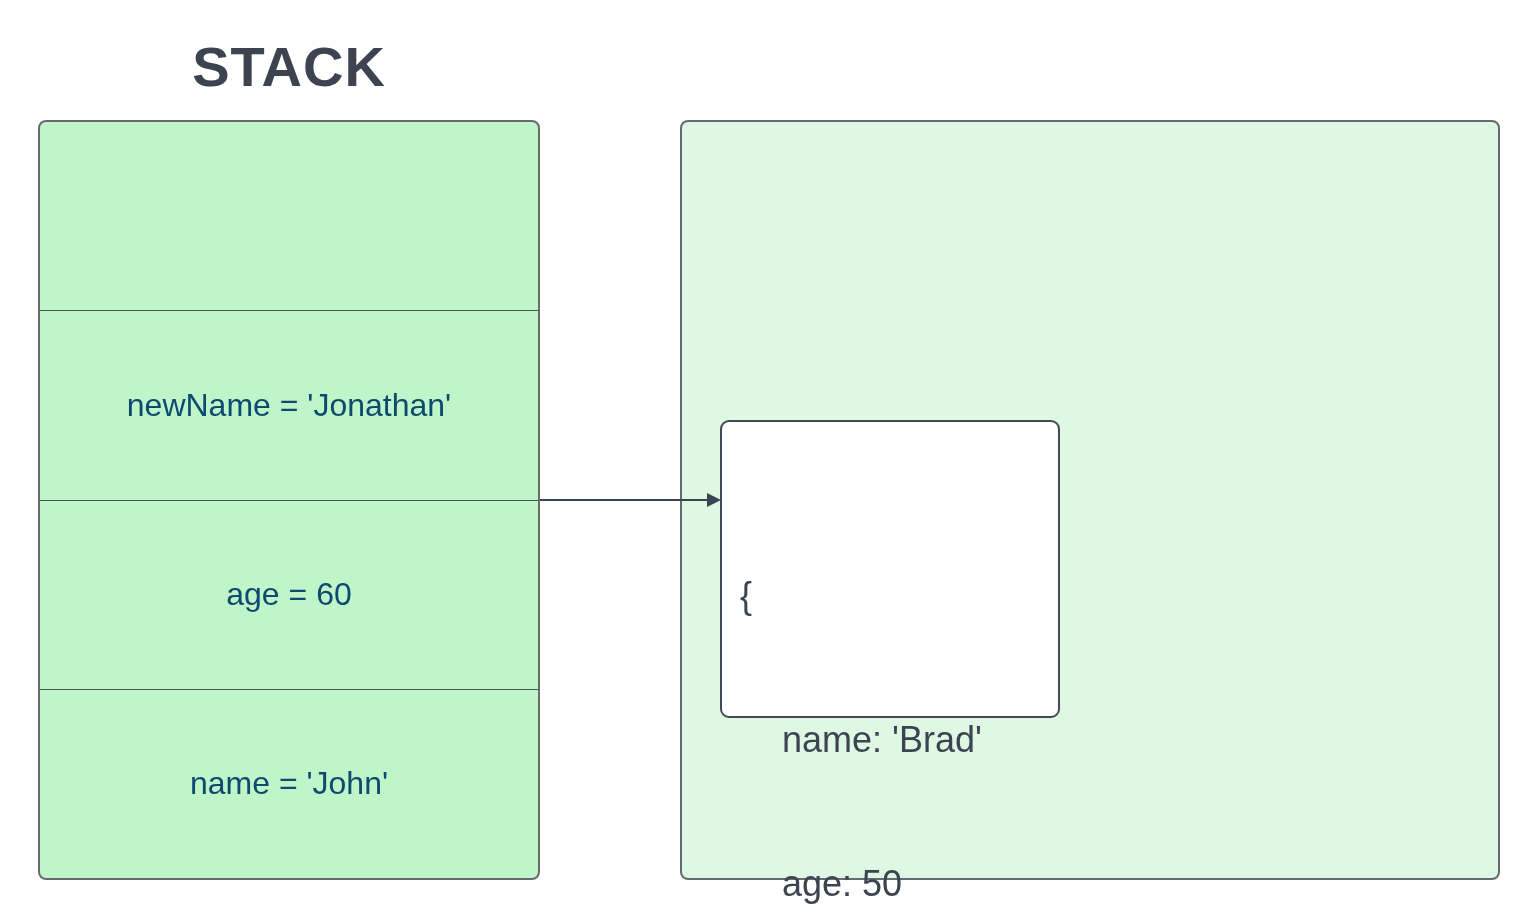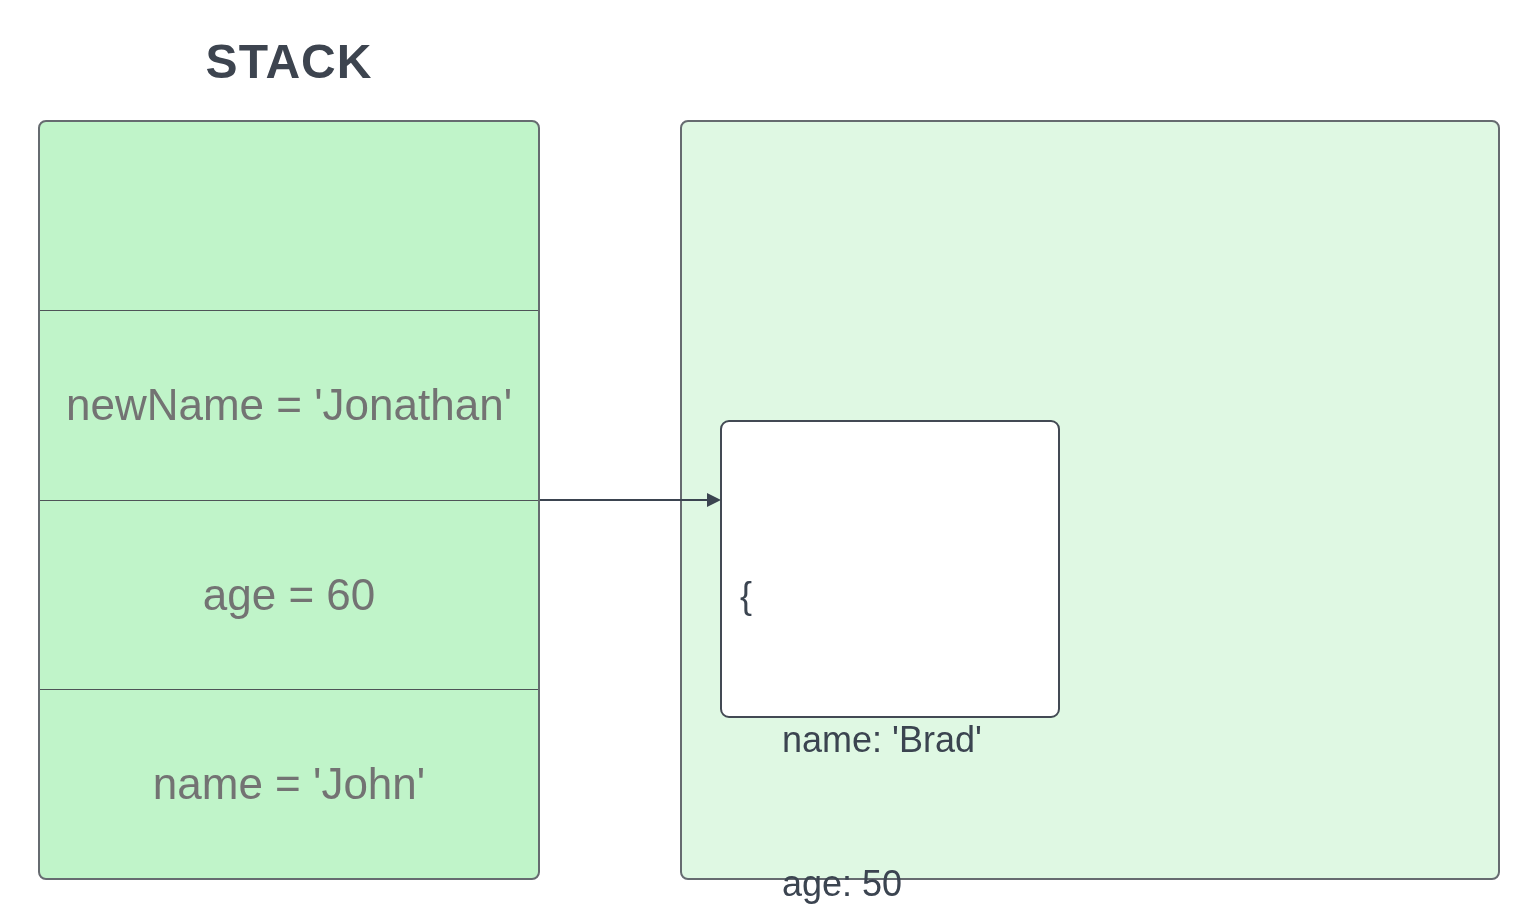--- a/index.html
+++ b/index.html
@@ -15,7 +15,7 @@
     position: absolute;
     top: 34px;
     text-align: center;
-    font-size: 48px;
+    font-size: 56px;
     font-weight: bold;
     letter-spacing: 1px;
     color: #3d444f;

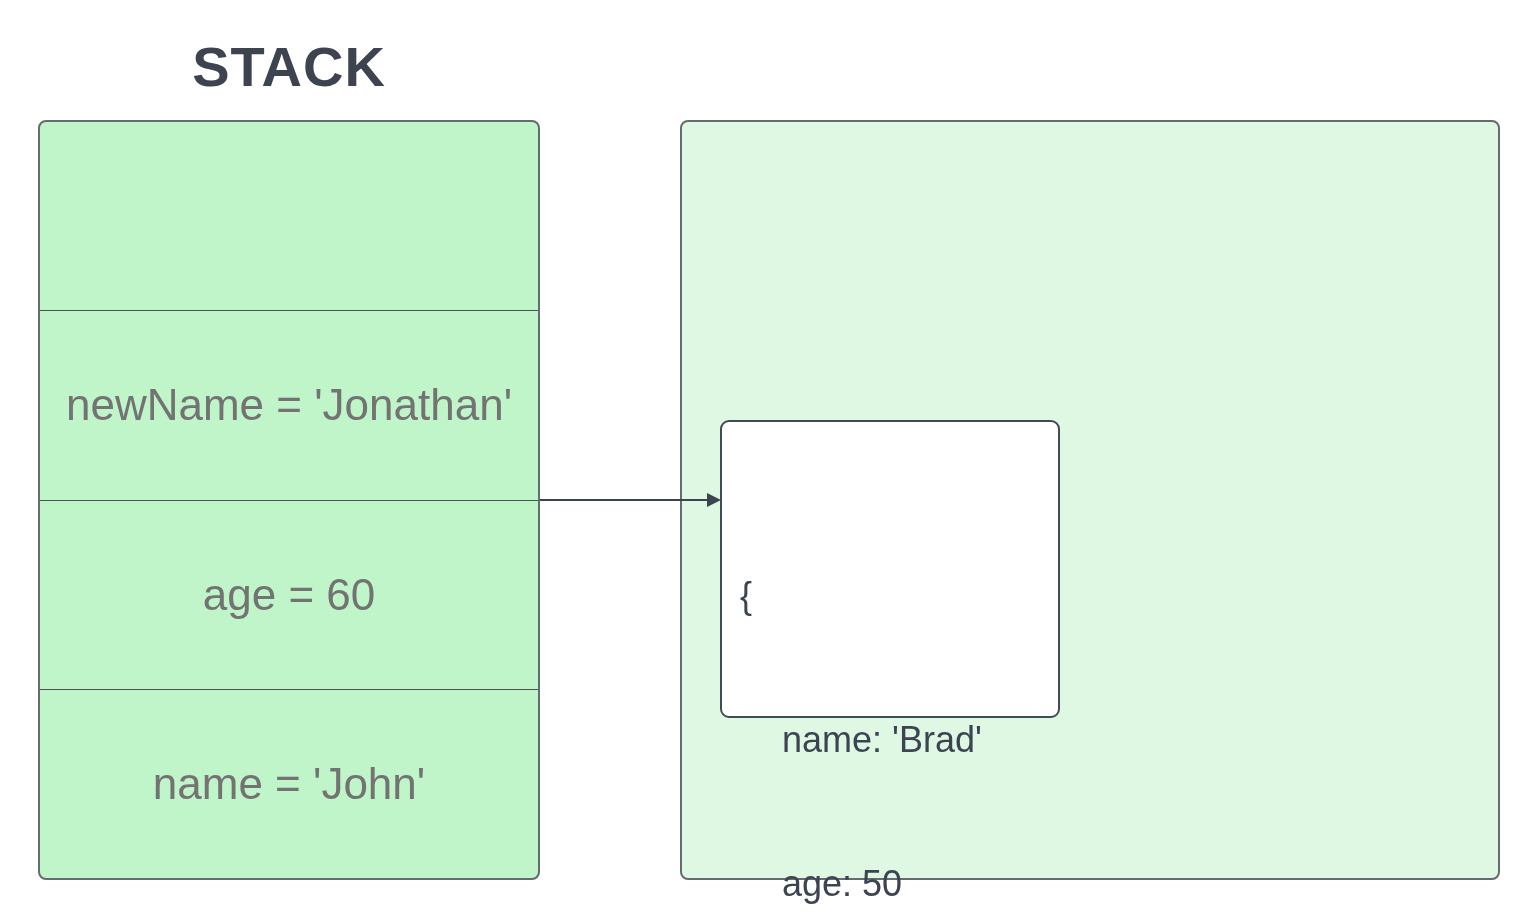--- a/index.html
+++ b/index.html
@@ -40,8 +40,8 @@
     display: flex;
     align-items: center;
     justify-content: center;
-    font-size: 44px;
-    color: #737373;
+    font-size: 32px;
+    color: #0c4a6e;
   }
   .stack-row + .stack-row { border-top: 1px solid #4e5357; }
 

